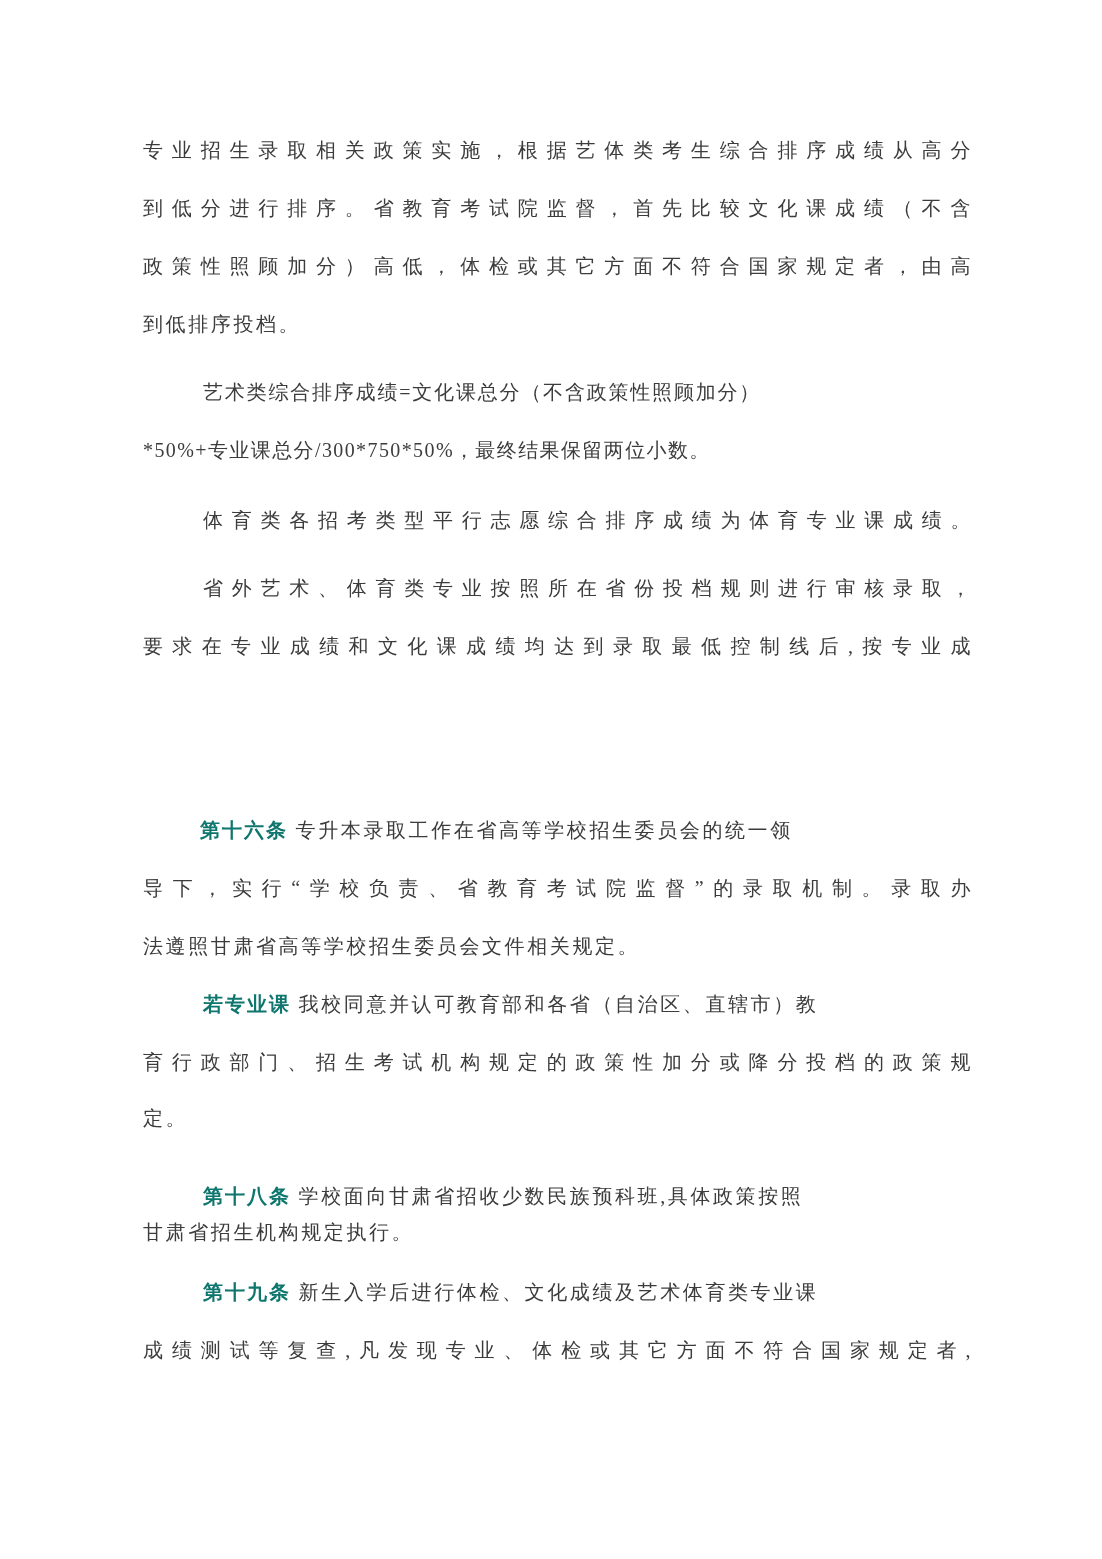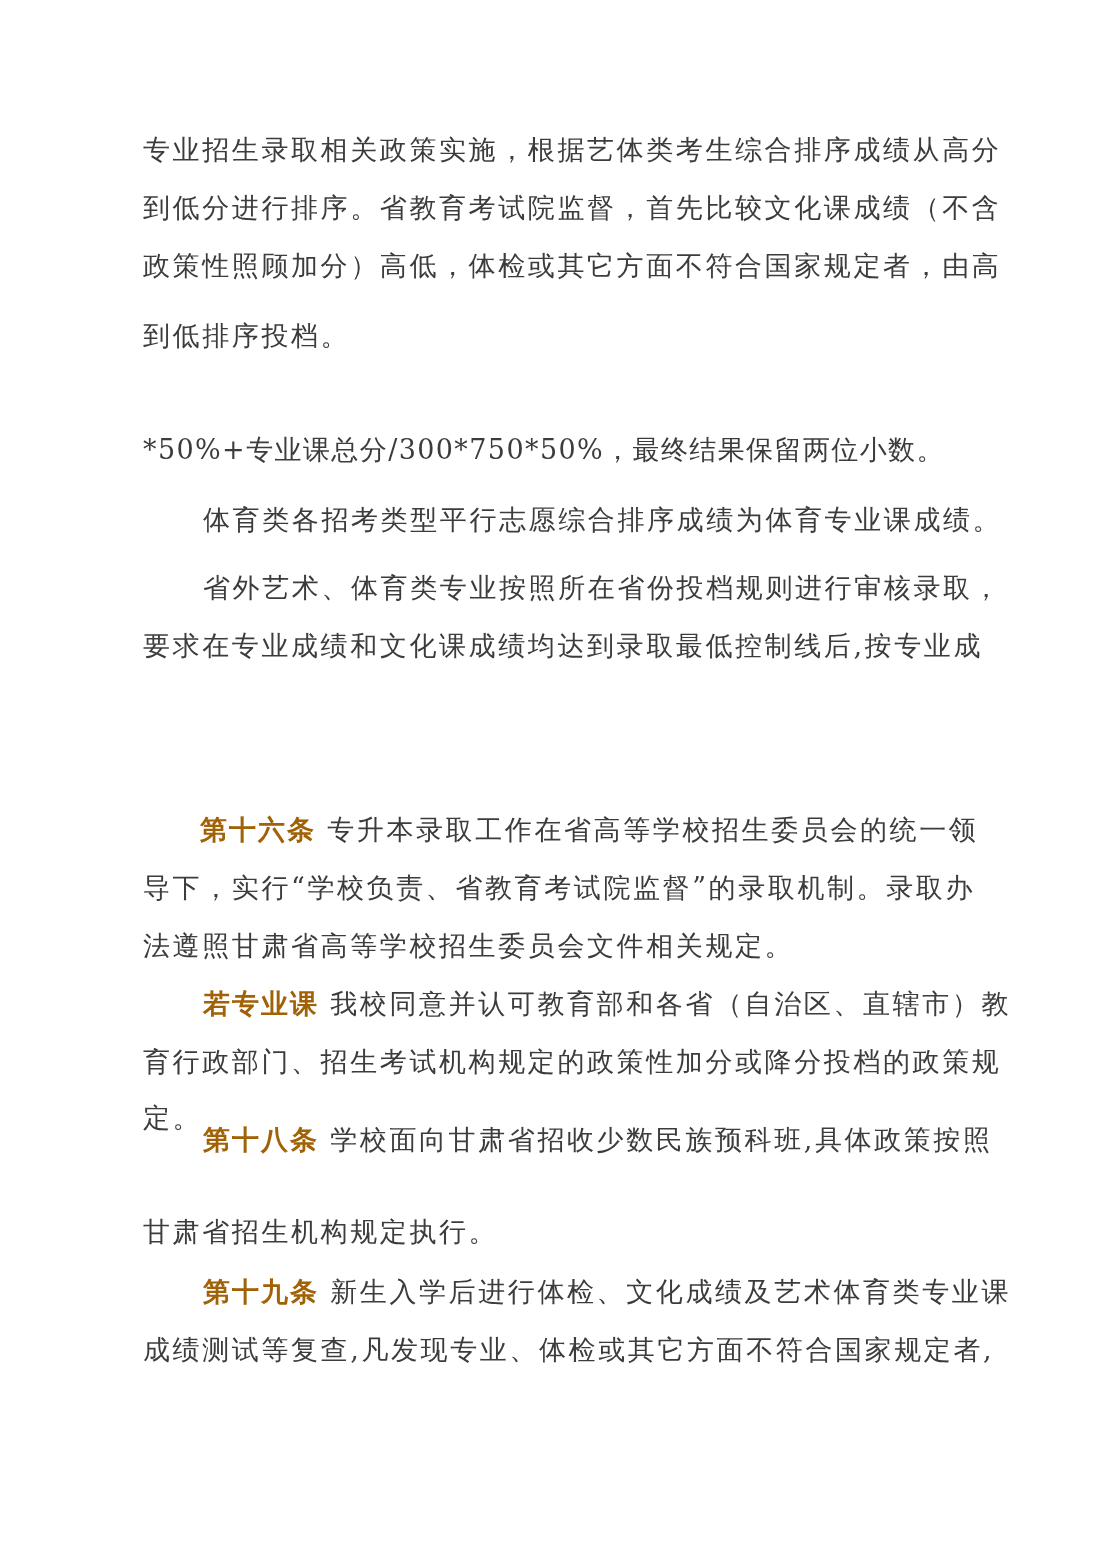--- a/index.html
+++ b/index.html
@@ -14,11 +14,12 @@
       position: absolute;
       left: 143px;
       width: 830px;
-      font-size: 27px;
+      font-size: 20px;
       line-height: 40px;
       white-space: nowrap;
       letter-spacing: 2.6px;
       color: #3c3c3c;
+      font-family: Liberation Serif, serif;
     }
     .line.indent { left: 203px; width: 770px; }
     .line.justify { text-align: justify; text-align-last: justify; }

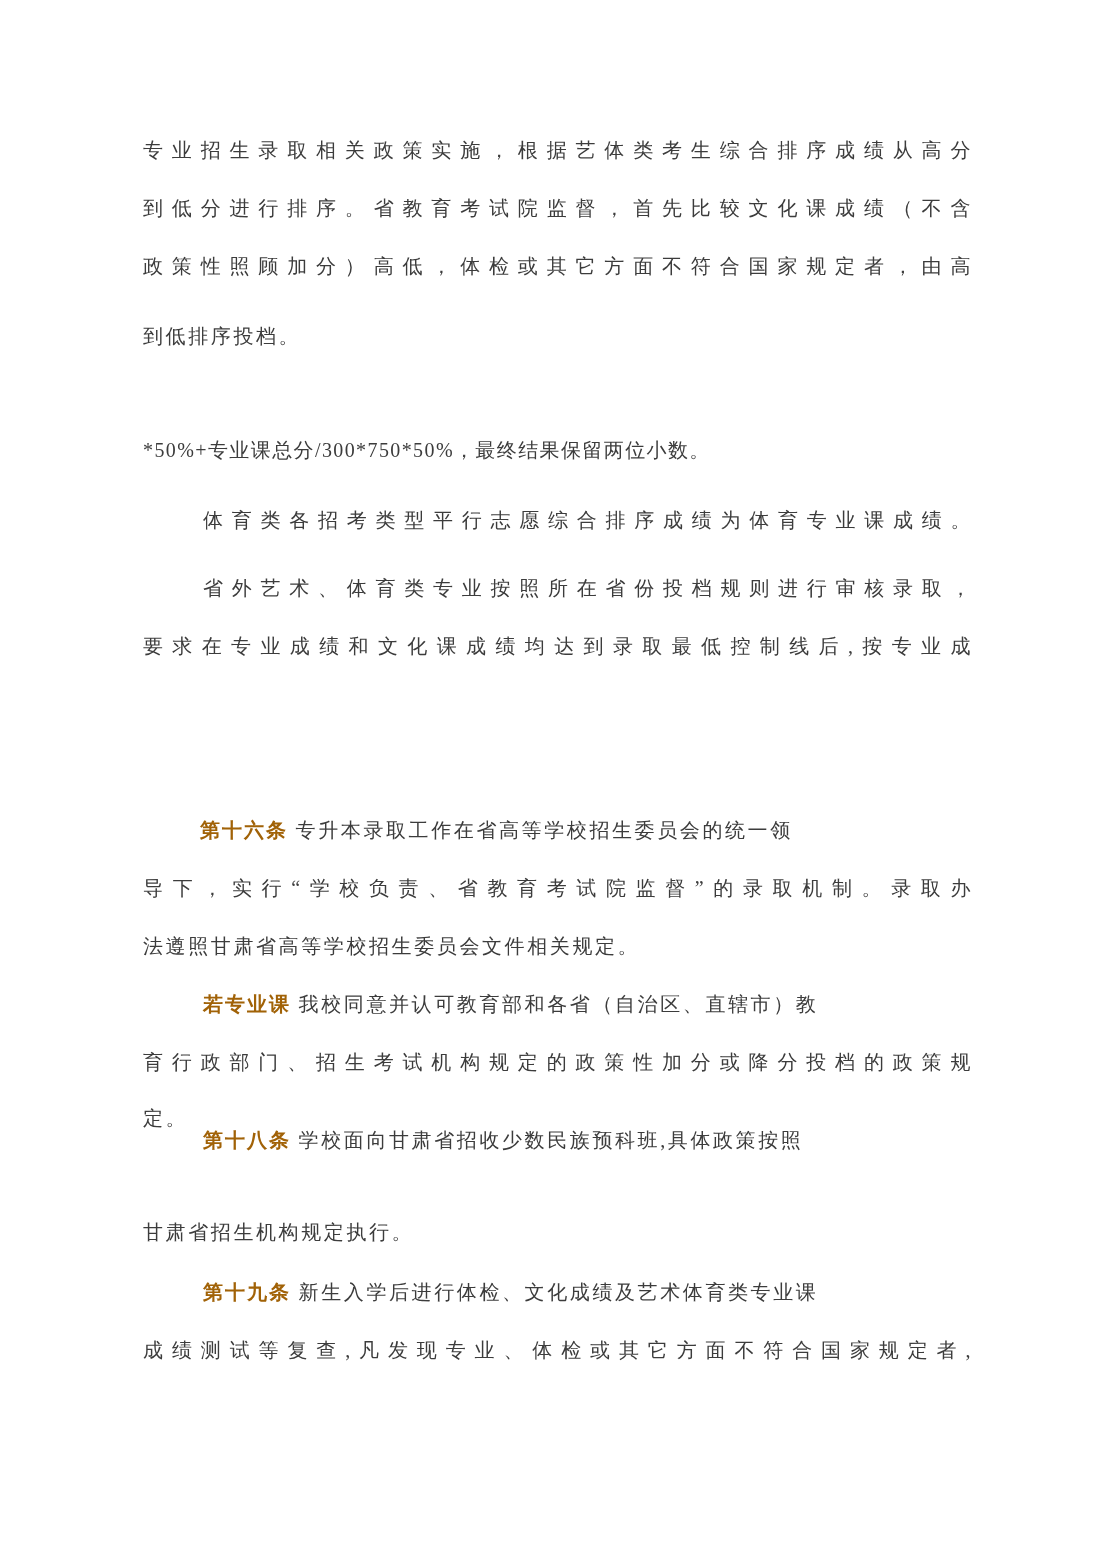--- a/index.html
+++ b/index.html
@@ -33,7 +33,7 @@
   <div class="line justify" style="top:130px">专业招生录取相关政策实施，根据艺体类考生综合排序成绩从高分</div>
   <div class="line justify" style="top:188px">到低分进行排序。省教育考试院监督，首先比较文化课成绩（不含</div>
   <div class="line justify" style="top:246px">政策性照顾加分）高低，体检或其它方面不符合国家规定者，由高</div>
-  <div class="line" style="top:316px">到低排序投档。</div>
+  <div class="line" style="top:304px">到低排序投档。</div>
 
   <div class="line" style="top:430px; letter-spacing:1.4px">*50%+专业课总分/300*750*50%，最终结果保留两位小数。</div>
 

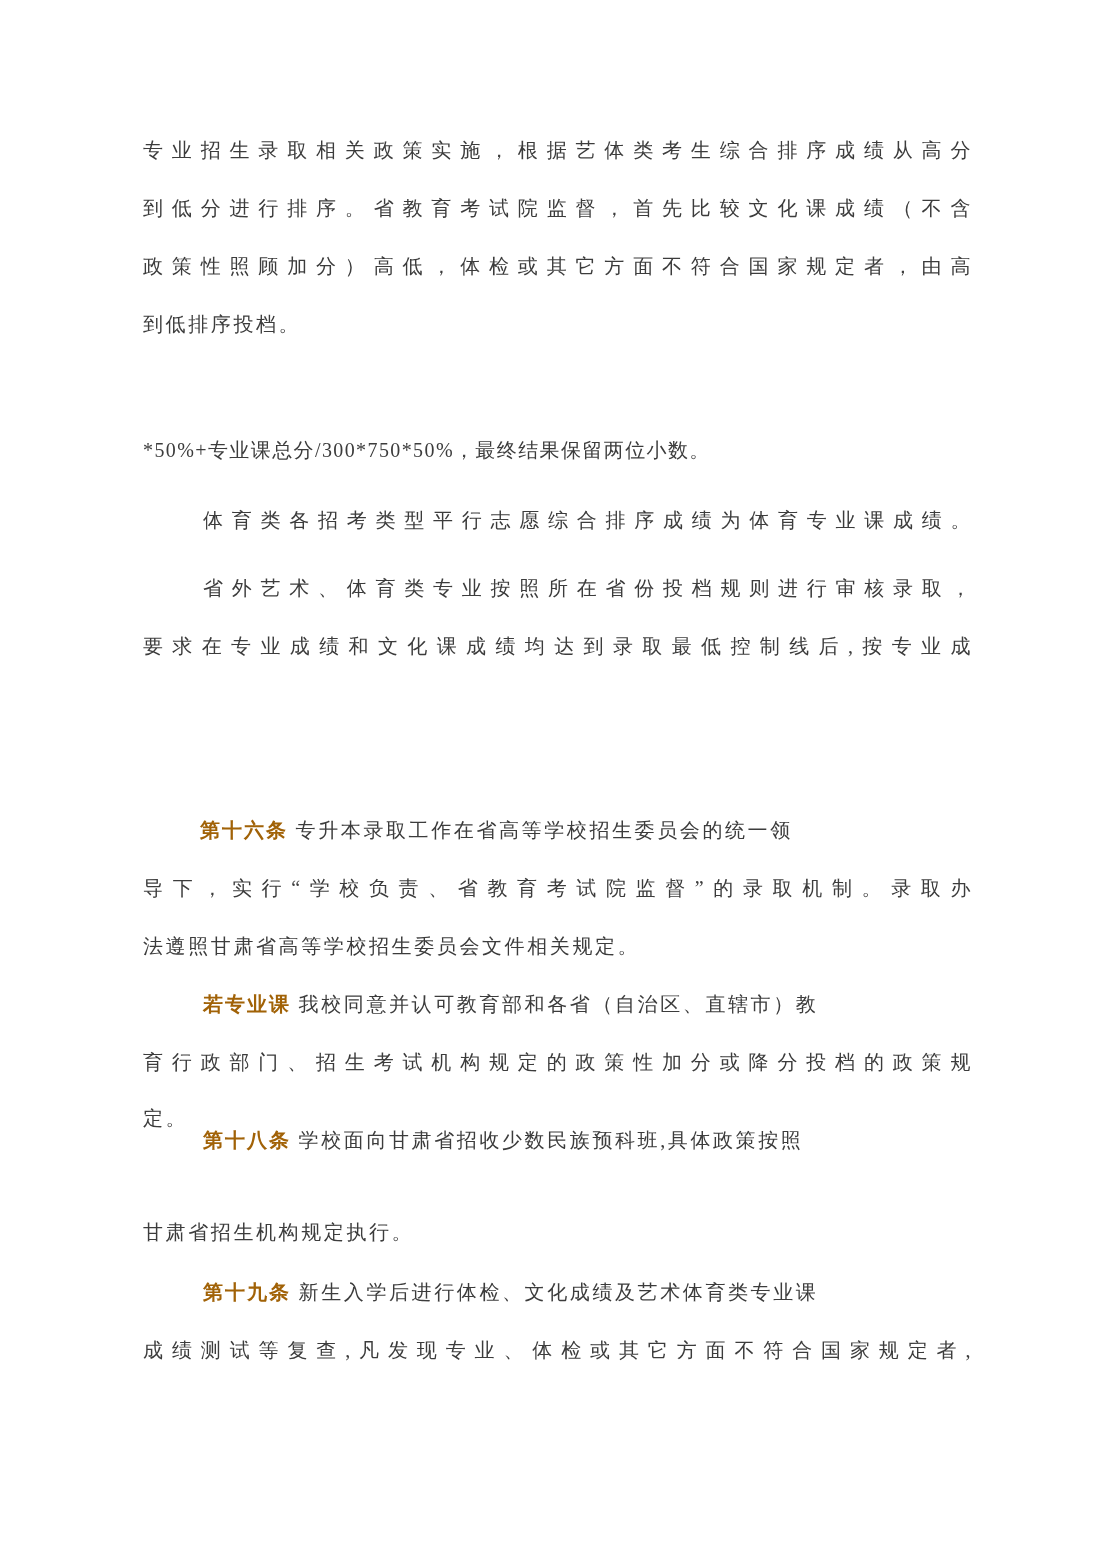--- a/index.html
+++ b/index.html
@@ -35,6 +35,7 @@
   <div class="line justify" style="top:246px">政策性照顾加分）高低，体检或其它方面不符合国家规定者，由高</div>
   <div class="line" style="top:304px">到低排序投档。</div>
 
+  <div class="line indent" style="top:372px; letter-spacing:1.8px">艺术类综合排序成绩=文化课总分（不含政策性照顾加分）</div>
   <div class="line" style="top:430px; letter-spacing:1.4px">*50%+专业课总分/300*750*50%，最终结果保留两位小数。</div>
 
   <div class="line indent justify" style="top:568px">省外艺术、体育类专业按照所在省份投档规则进行审核录取，</div>

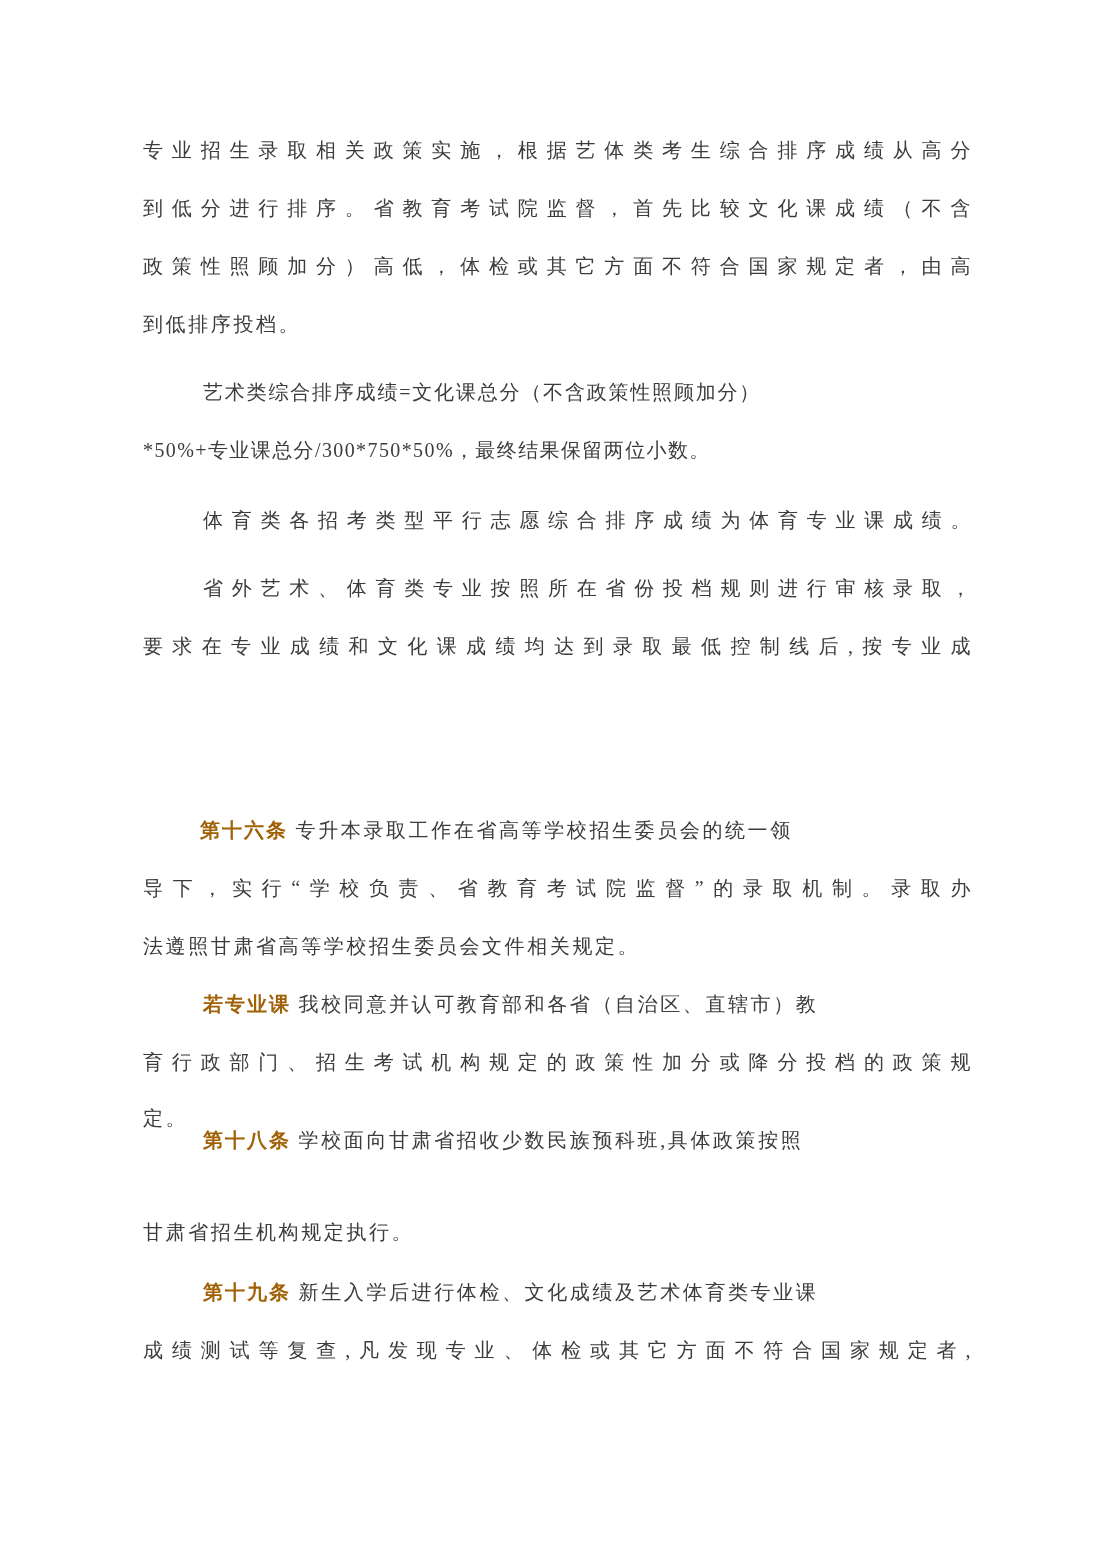--- a/index.html
+++ b/index.html
@@ -23,7 +23,7 @@
     }
     .line.indent { left: 203px; width: 770px; }
     .line.justify { text-align: justify; text-align-last: justify; }
-    .bold { font-weight: bold; color: #a16207; letter-spacing: 2px; }
+    .bold { font-weight: bold; color: #0f766e; letter-spacing: 2px; }
   </style>
 </head>
 <body>

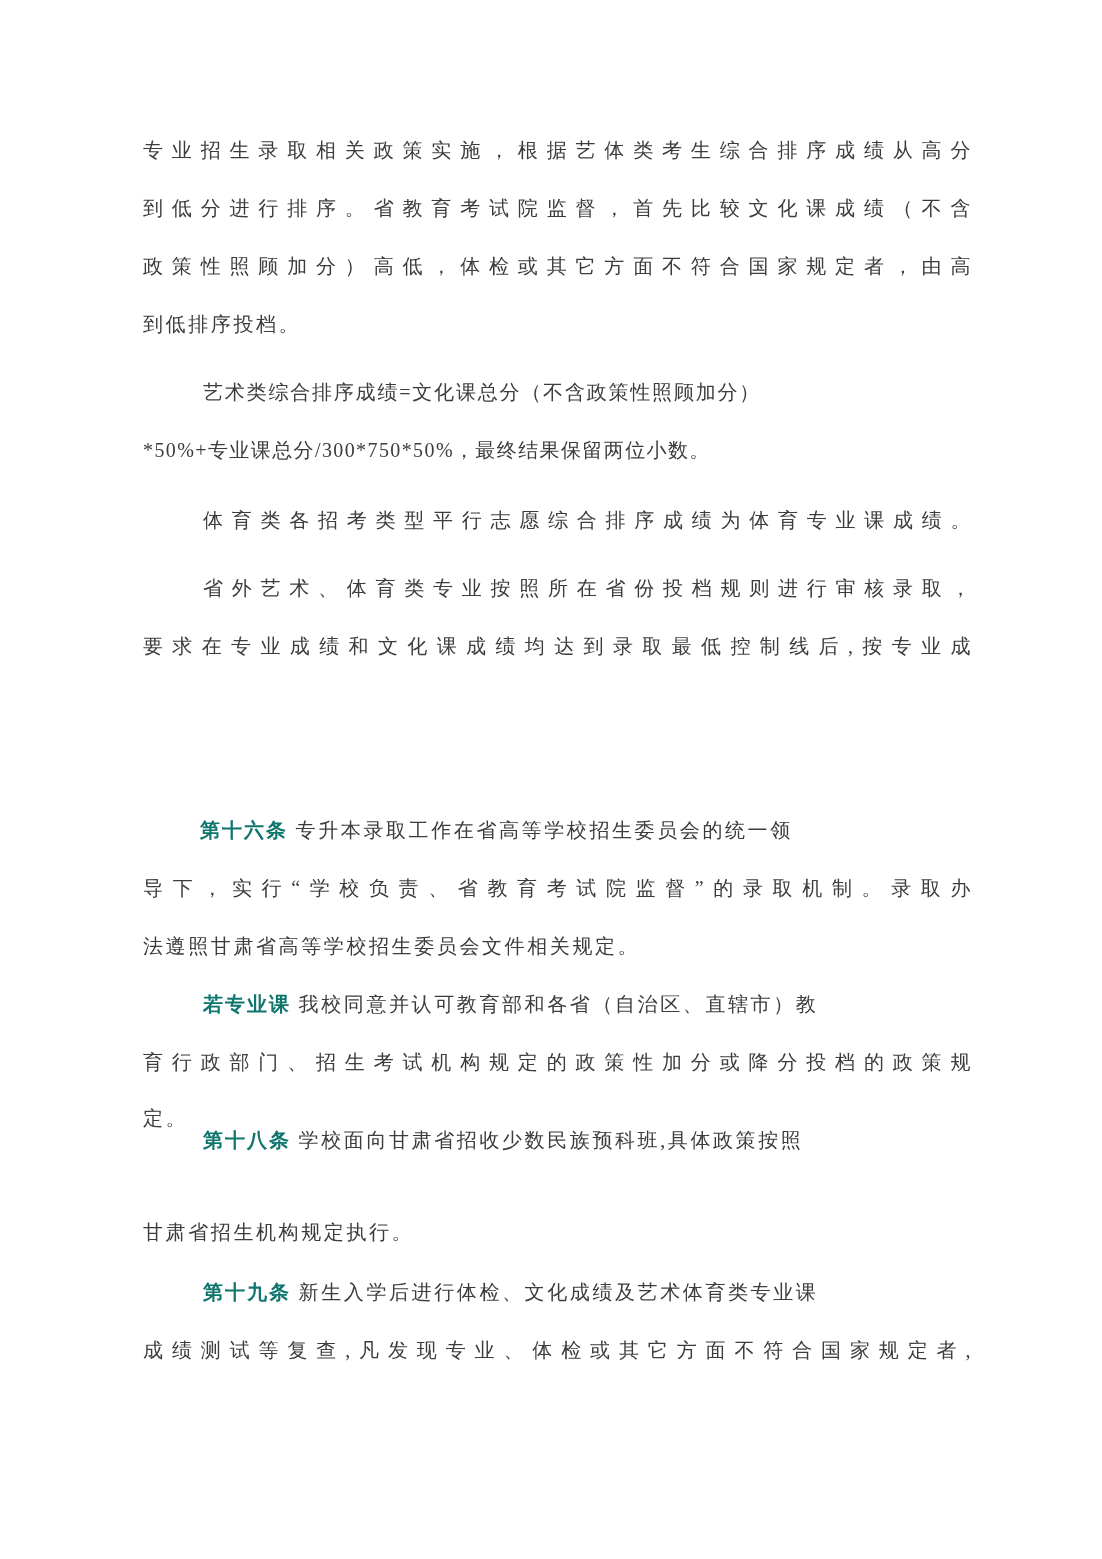--- a/index.html
+++ b/index.html
@@ -55,7 +55,7 @@
   <div class="line justify" style="top:1042px">育行政部门、招生考试机构规定的政策性加分或降分投档的政策规</div>
   <div class="line" style="top:1098px">定。</div>
 
-  <div class="line indent" style="top:1120px">
+  <div class="line indent" style="top:1176px">
     <span class="bold">第十八条</span><span> 学校面向甘肃省招收少数民族预科班,具体政策按照</span>
   </div>
   <div class="line" style="top:1212px">甘肃省招生机构规定执行。</div>

